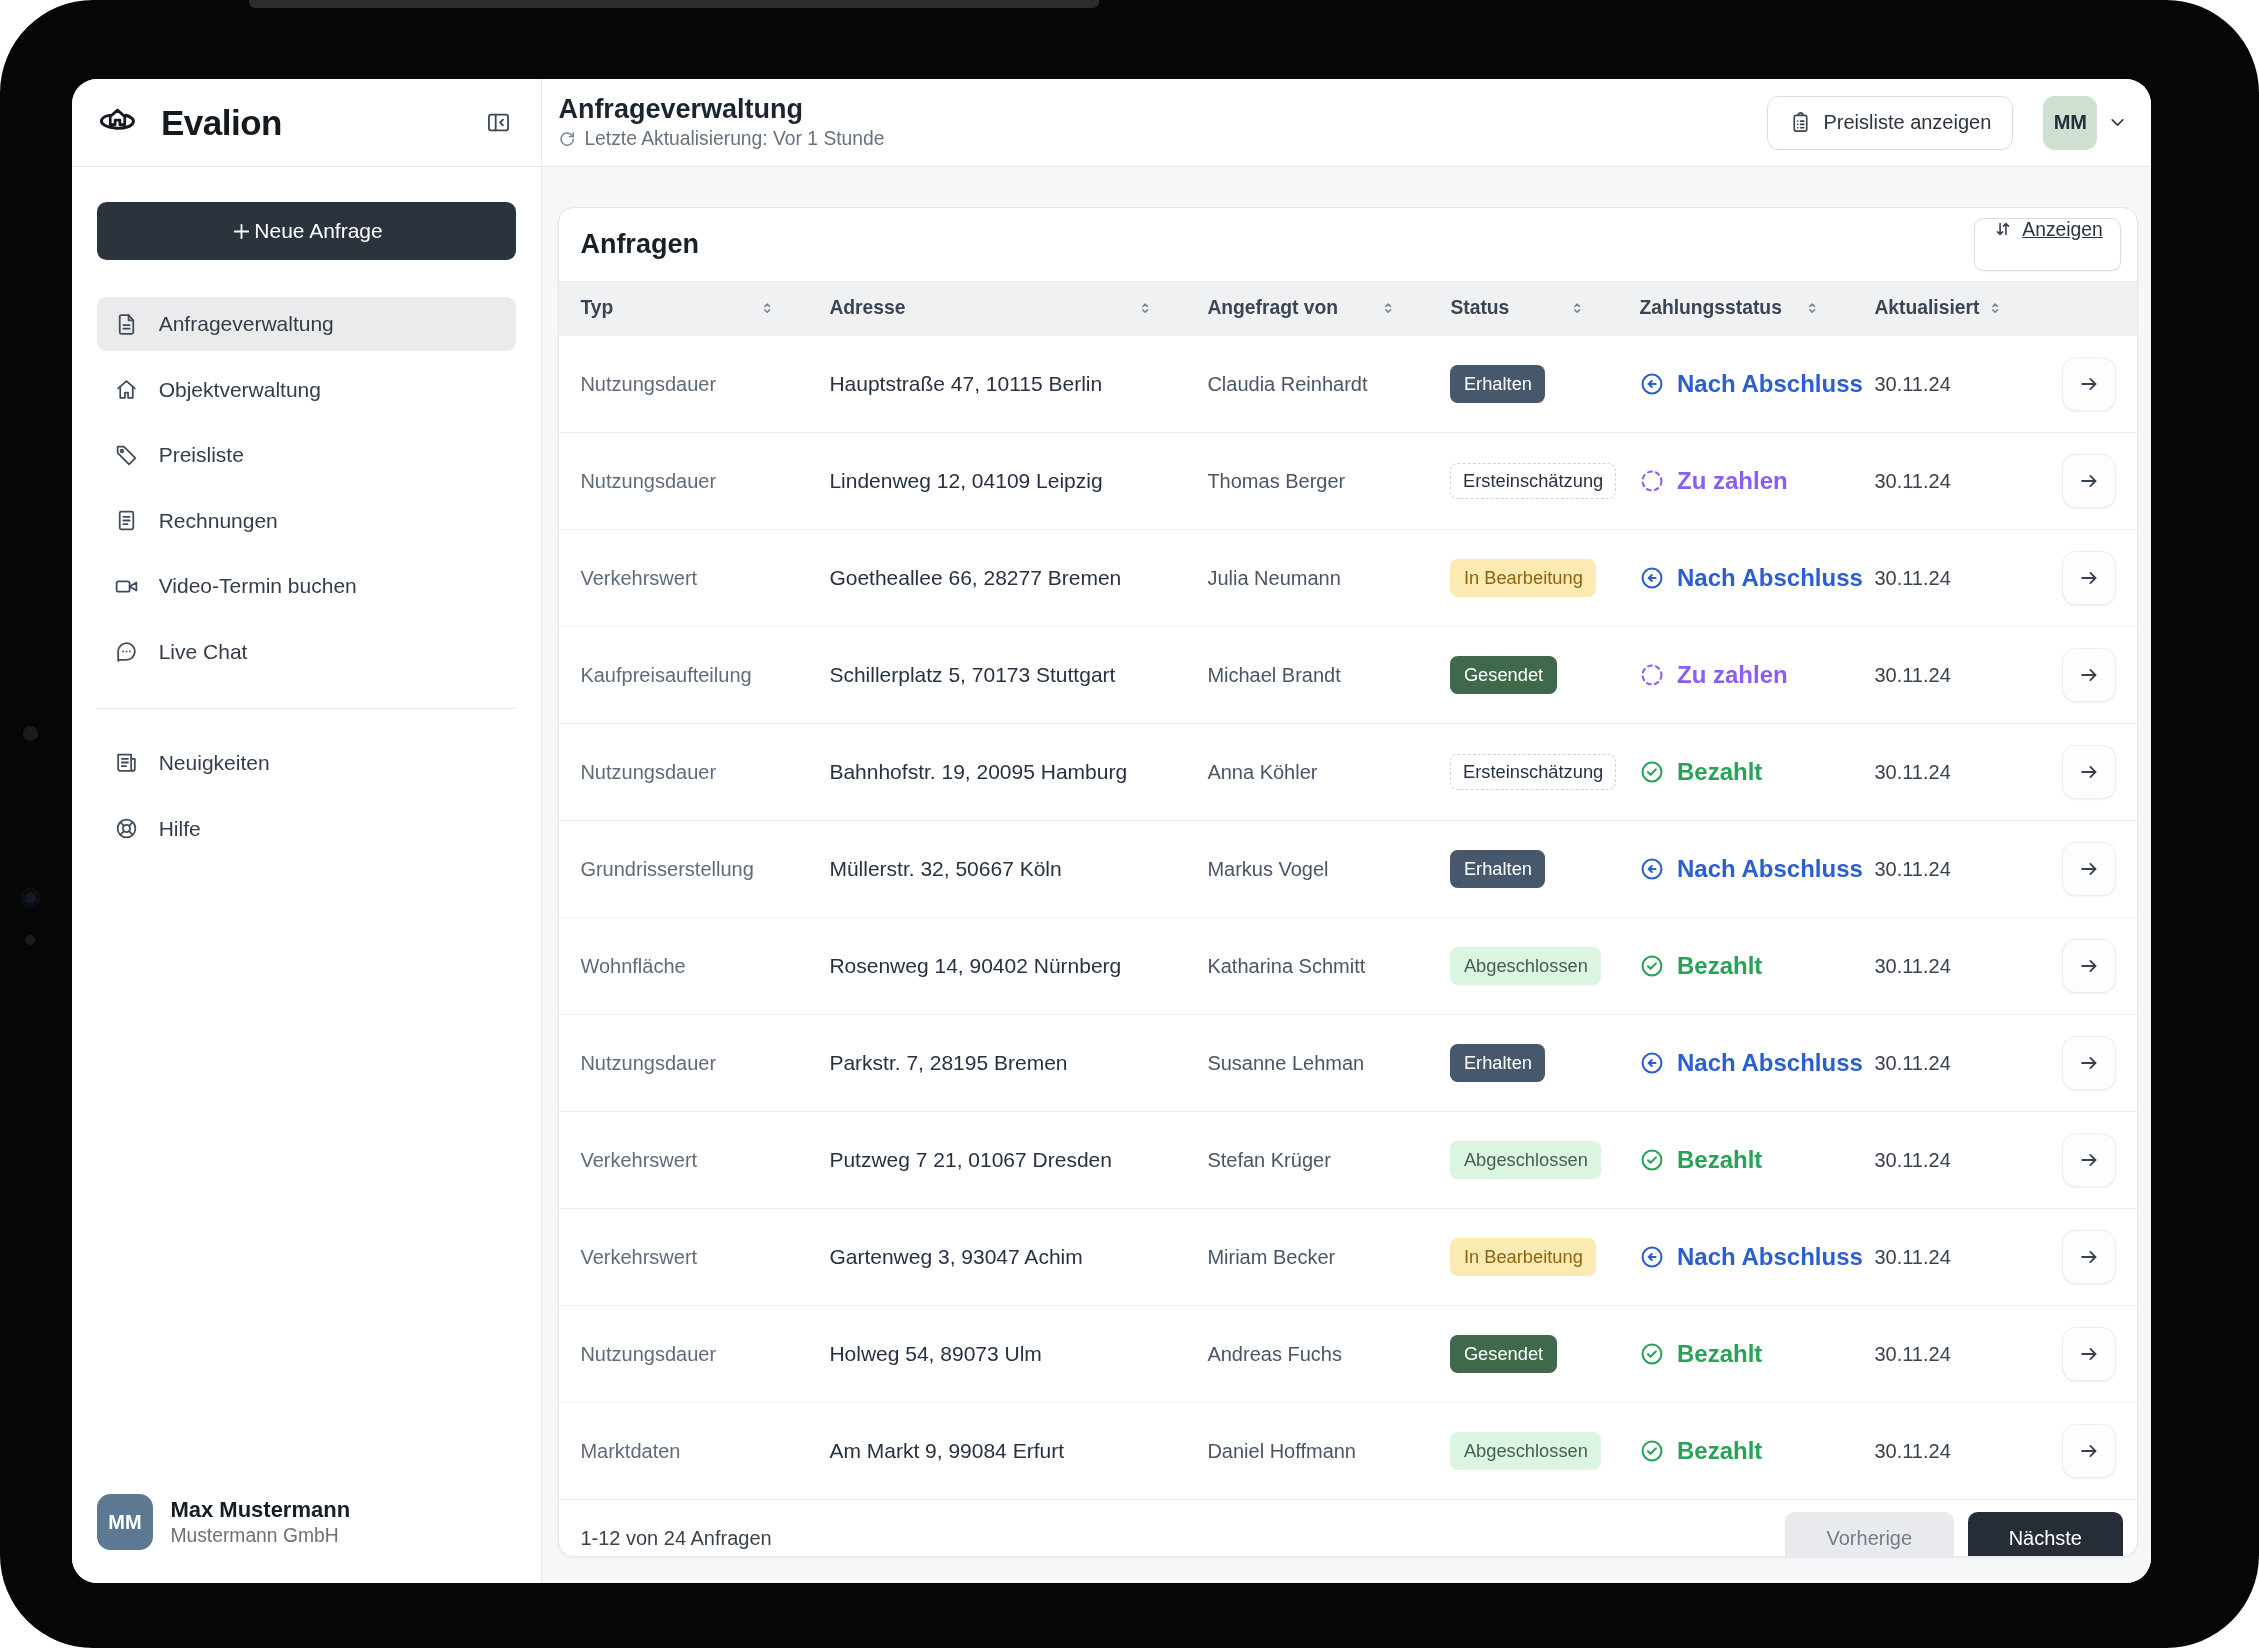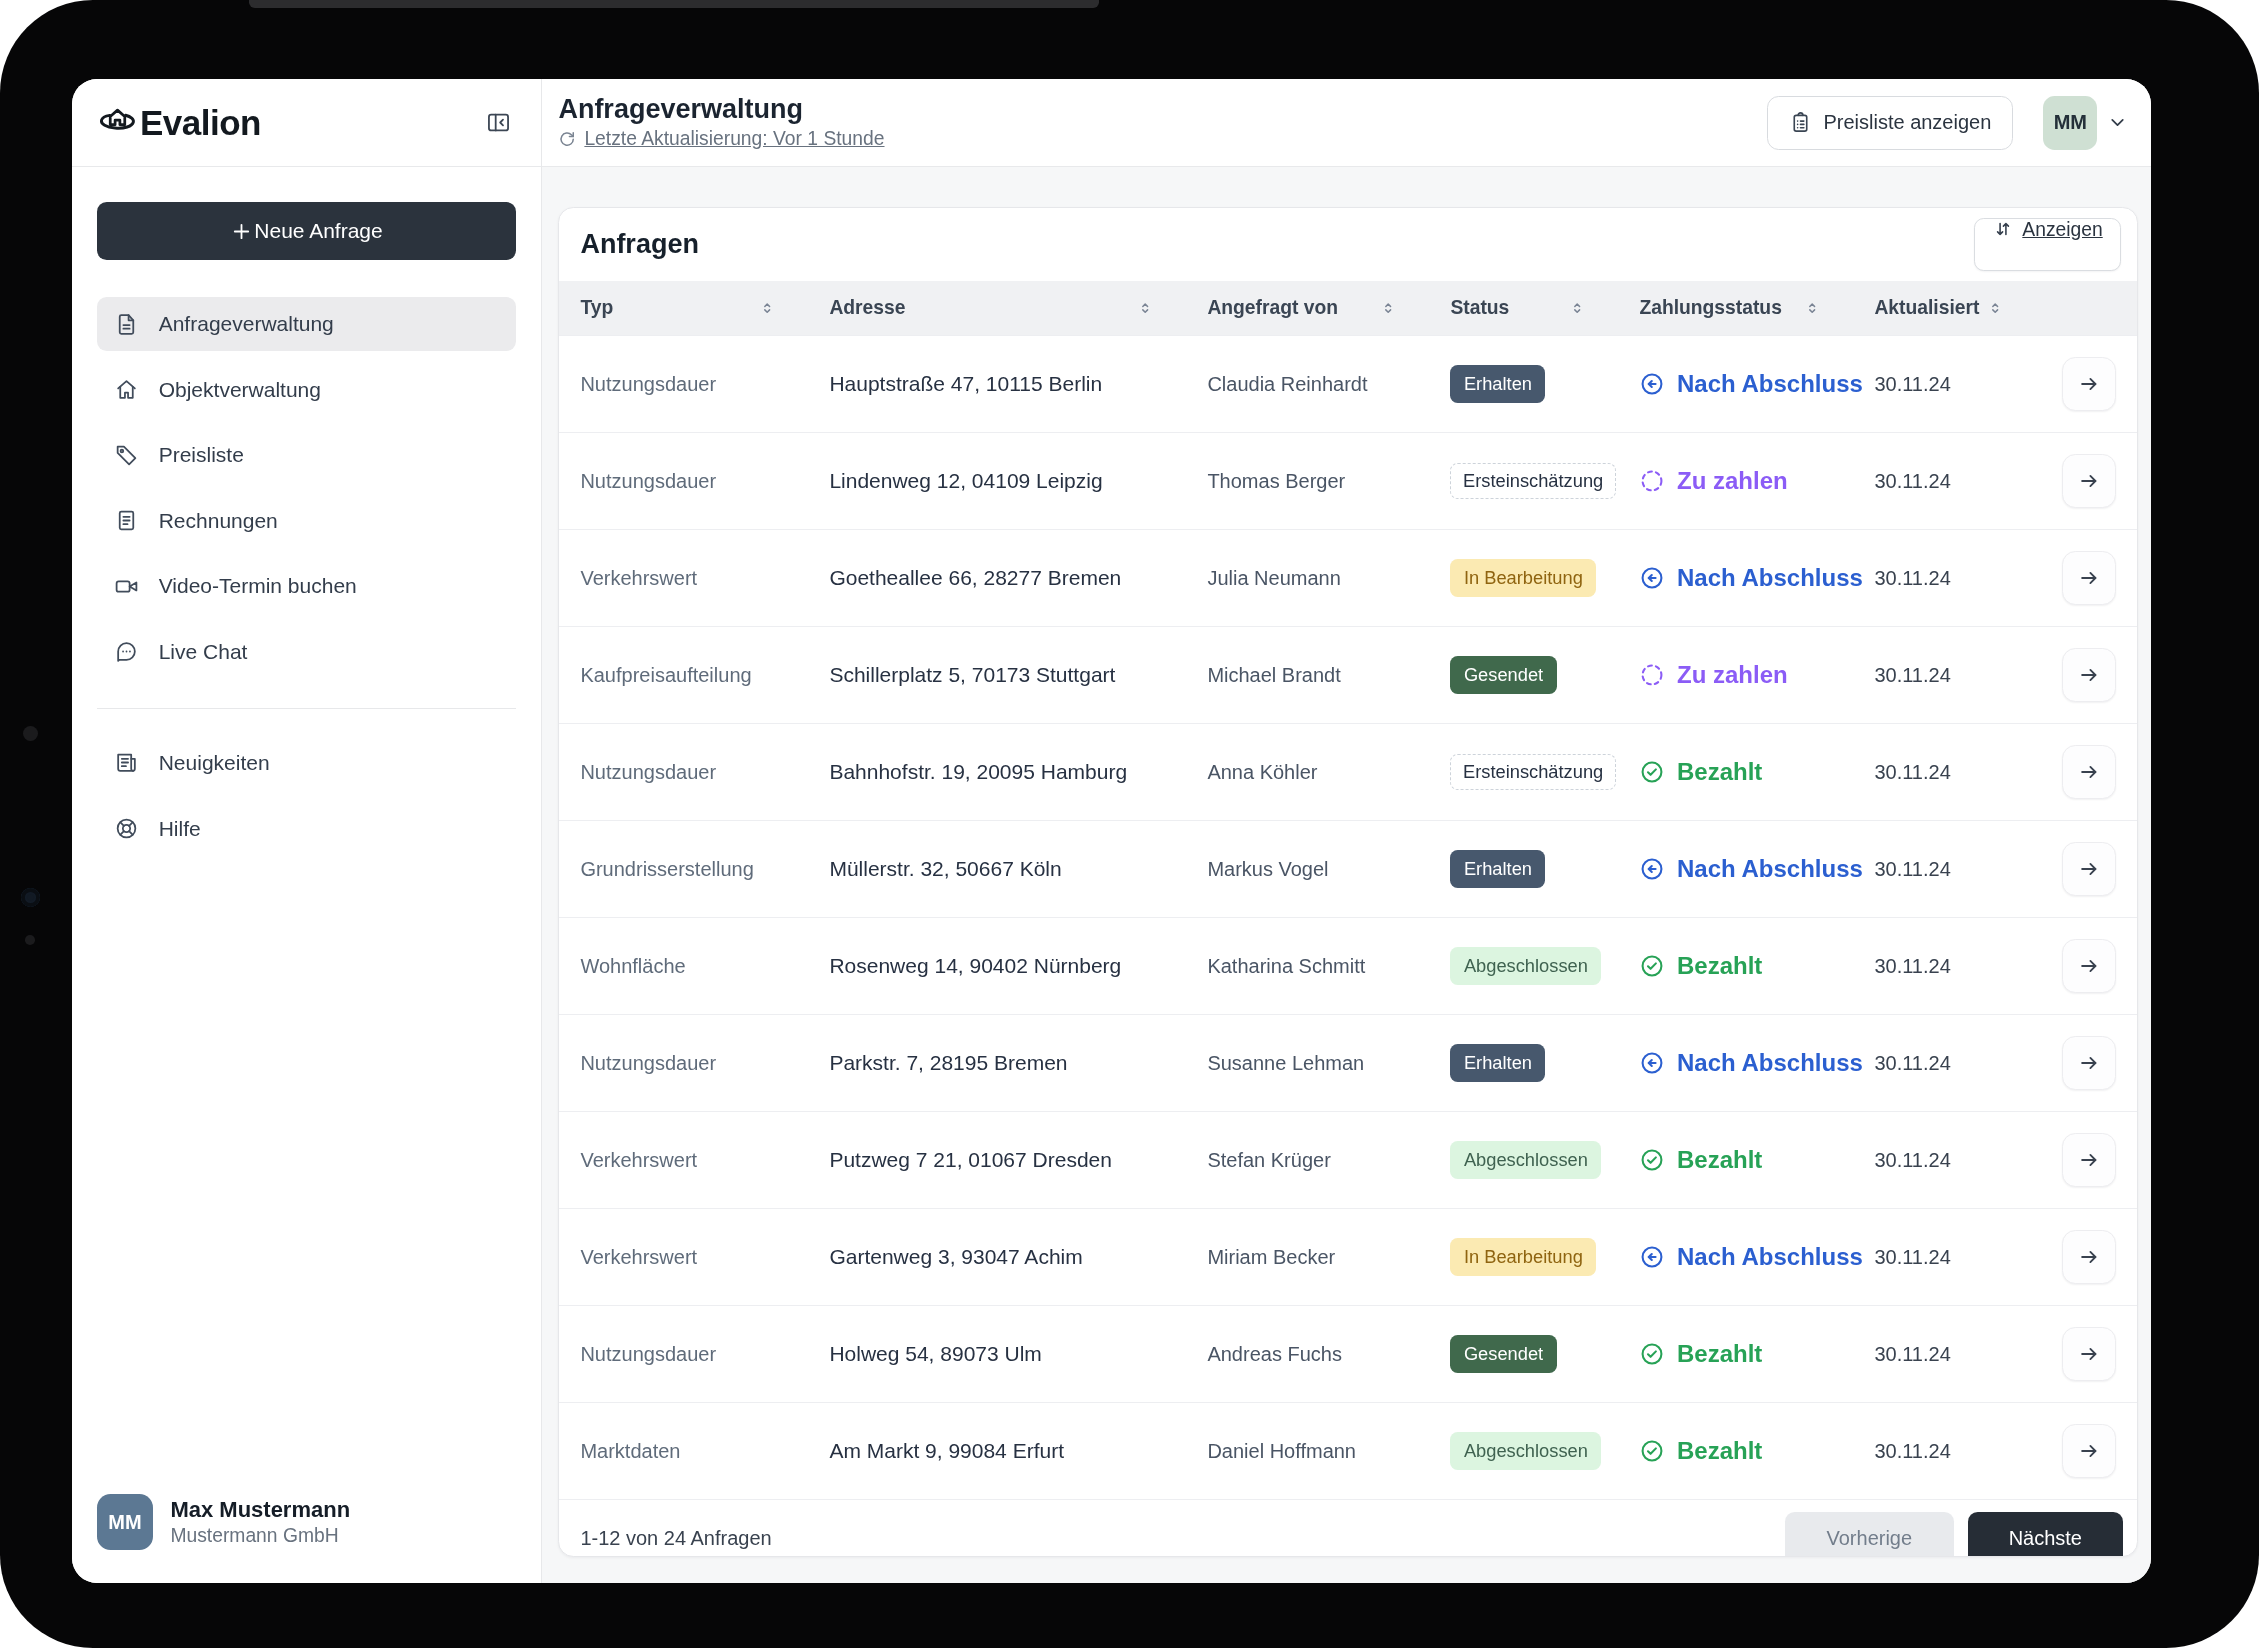--- a/index.html
+++ b/index.html
@@ -20,7 +20,7 @@
   
   .sidebar{width:469px;min-width:469px;background:#ffffff;border-right:1px solid #e7e8ea;display:flex;flex-direction:column;}
   .sidebar-head{height:87px;border-bottom:1px solid #e8e9eb;display:flex;align-items:center;justify-content:space-between;padding:0 25px 0 25px;}
-  .logo{display:flex;align-items:center;gap:2px;}
+  .logo{display:flex;align-items:center;gap:23px;}
   .logo-text{font-size:35px;font-weight:700;color:#13191f;letter-spacing:-0.5px;}
   .collapse-btn{background:none;border:none;cursor:pointer;color:#3c4654;display:flex;padding:3.9px;}
   .sidebar-body{flex:1;padding:35px 25px 0 25px;}

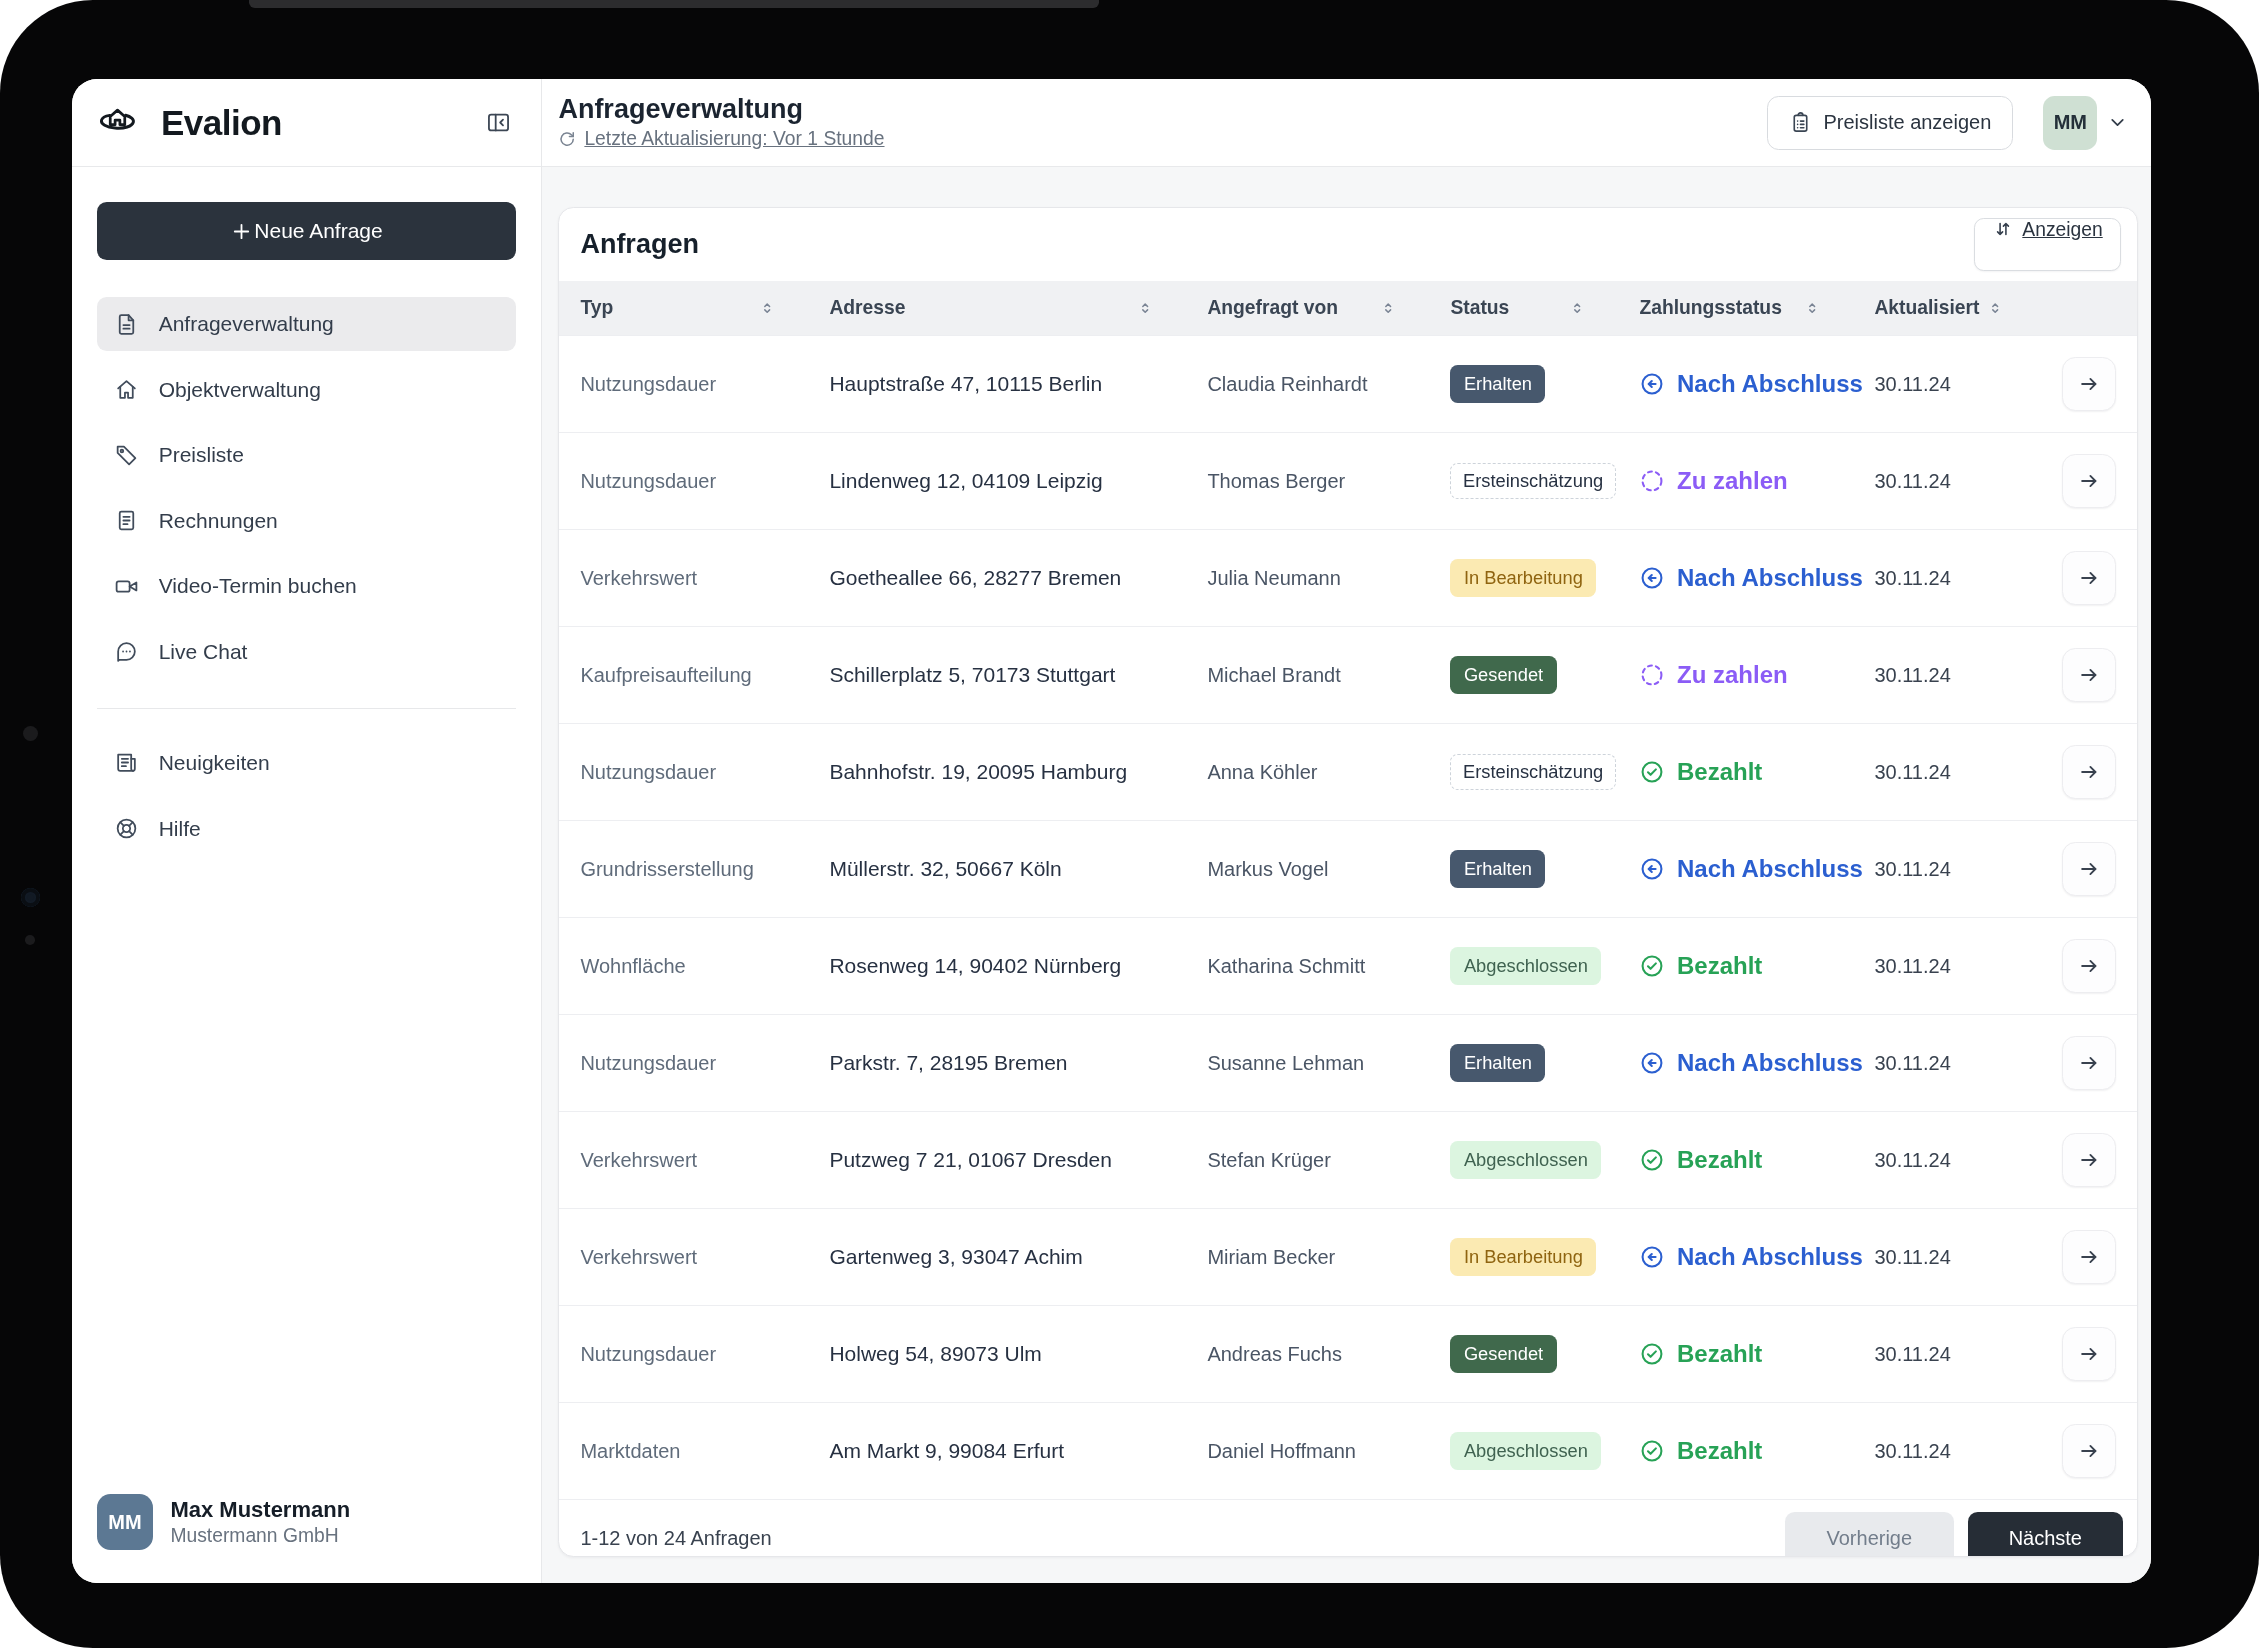--- a/index.html
+++ b/index.html
@@ -39,7 +39,7 @@
   .main{flex:1;display:flex;flex-direction:column;min-width:0;}
   .topbar{height:87px;min-height:87px;border-bottom:1px solid #e8e9eb;background:#fff;display:flex;align-items:center;justify-content:space-between;padding:0 23px 0 16.4px;}
   .page-title{font-size:27px;font-weight:650;color:#1b2430;margin:0 0 3.9px 0;line-height:1.1;}
-  .subtitle{display:flex;align-items:center;gap:7.7px;color:#68727f;font-size:19.3px;text-decoration:underline;}
+  .subtitle{display:flex;align-items:center;gap:7.7px;color:#68727f;font-size:19.3px;}
   .subtitle svg{width:18.3px;height:18.3px;color:#7a8492;}
   .topbar-right{display:flex;align-items:center;gap:30px;}
   .pricelist-btn{display:flex;align-items:center;gap:11.6px;height:54px;padding:0 21px;border:1px solid #d8dbdf;border-radius:11.6px;background:#fff;font-size:20px;color:#2b3440;cursor:pointer;font-family:inherit;}

